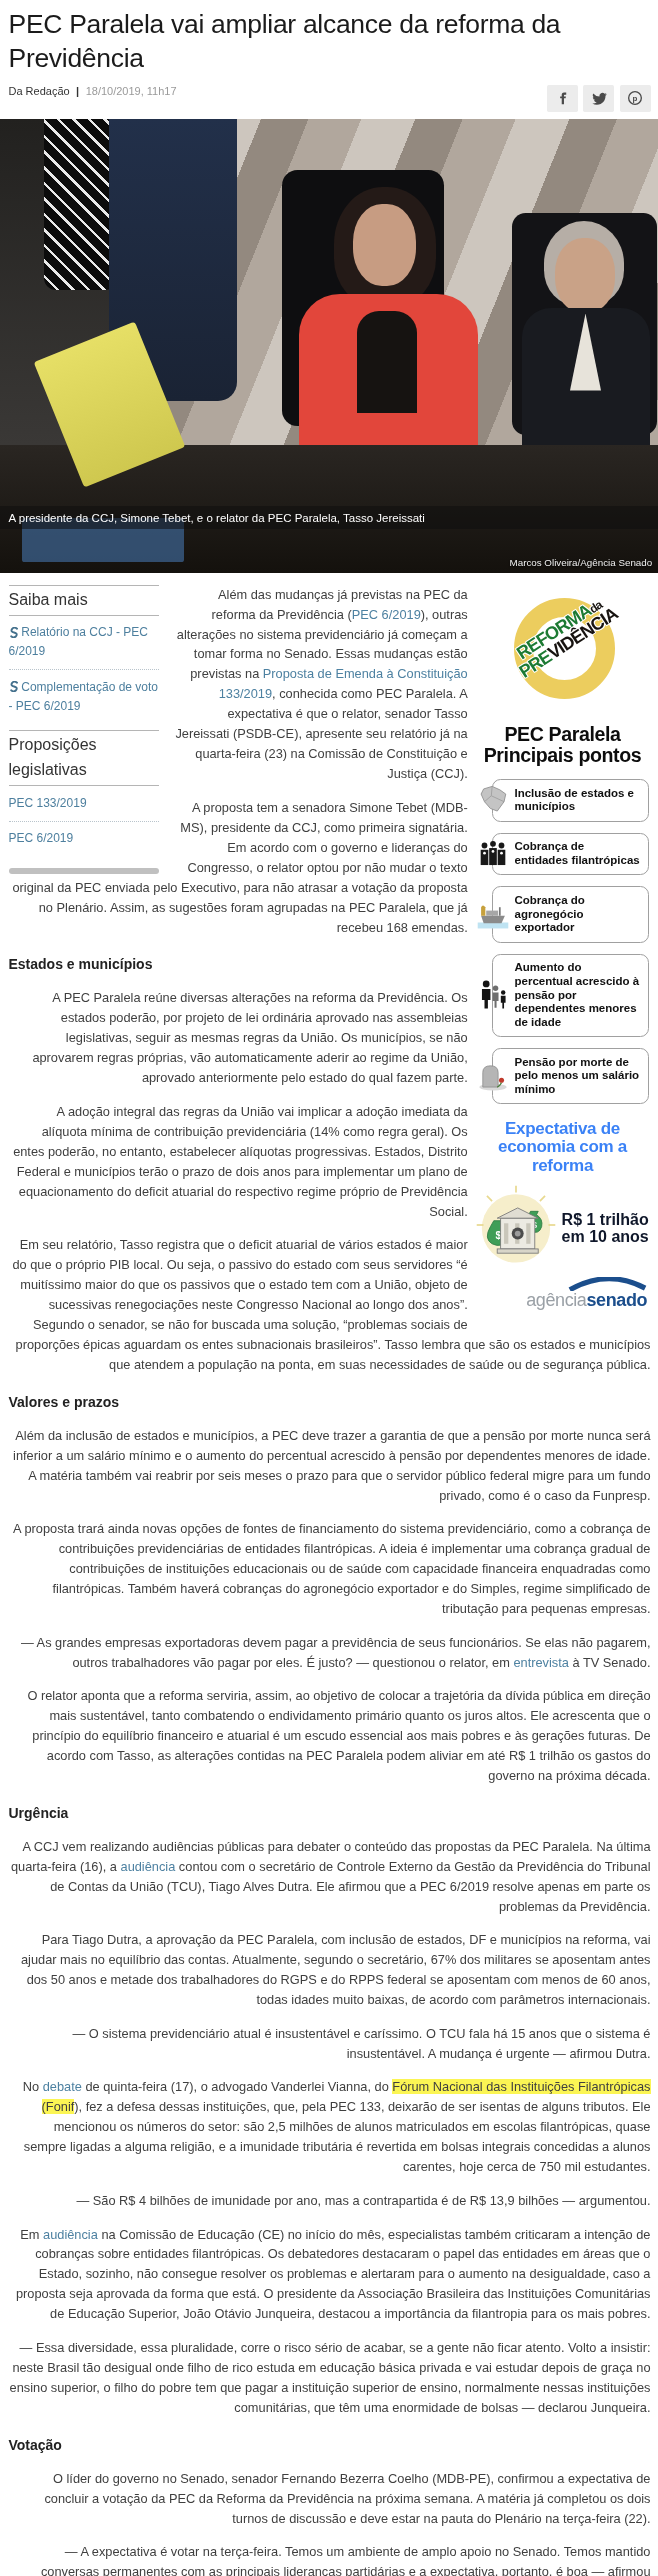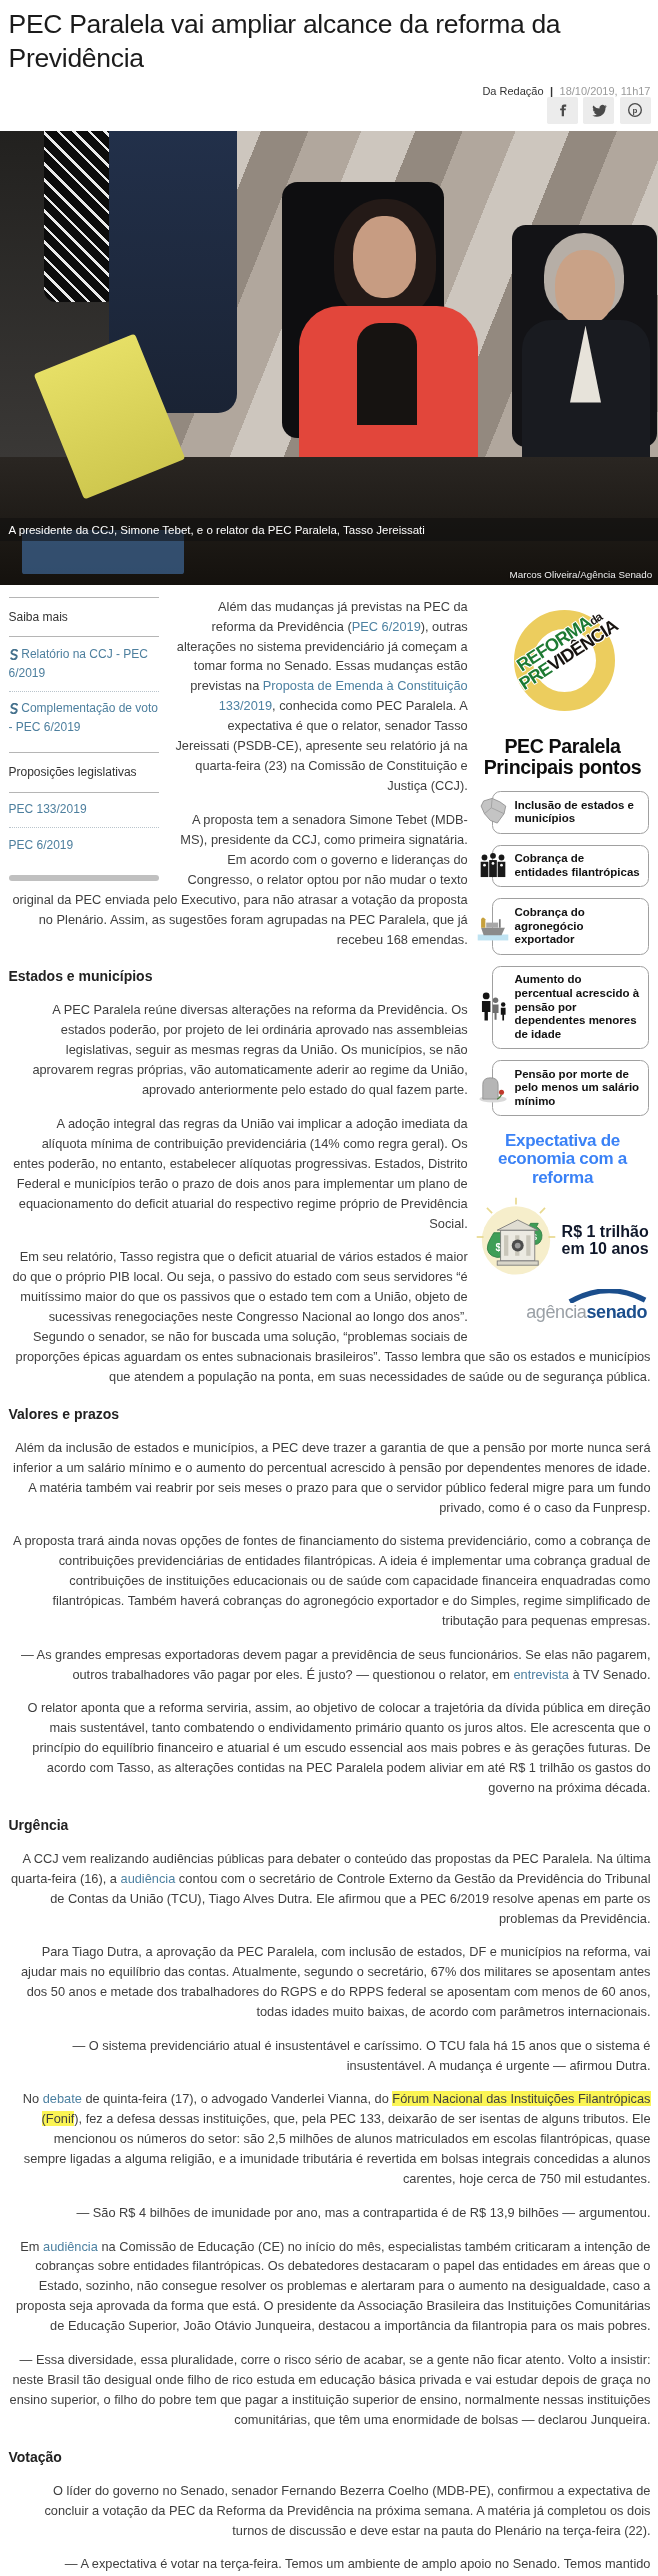--- a/index.html
+++ b/index.html
@@ -9,7 +9,7 @@
   
   .head-pad{padding:5.1px 8.5px 0 8.5px;}
   h1.page-title{margin:3.4px 0 8.5px 0;font-size:26.5px;line-height:1.28;font-weight:400;color:#1b1b1b;letter-spacing:-0.3px;}
-  .byline-row{display:flex;align-items:flex-end;justify-content:space-between;margin:1.7px 0 6.8px 0;flex-direction:column;}
+  .byline-row{display:flex;align-items:flex-start;justify-content:space-between;margin:1.7px 0 6.8px 0;}
   .byline{font-size:11px;color:#444;}
   .byline .author{color:#333;}
   .byline .sep{color:#333;font-weight:bold;margin:0 3.4px;}

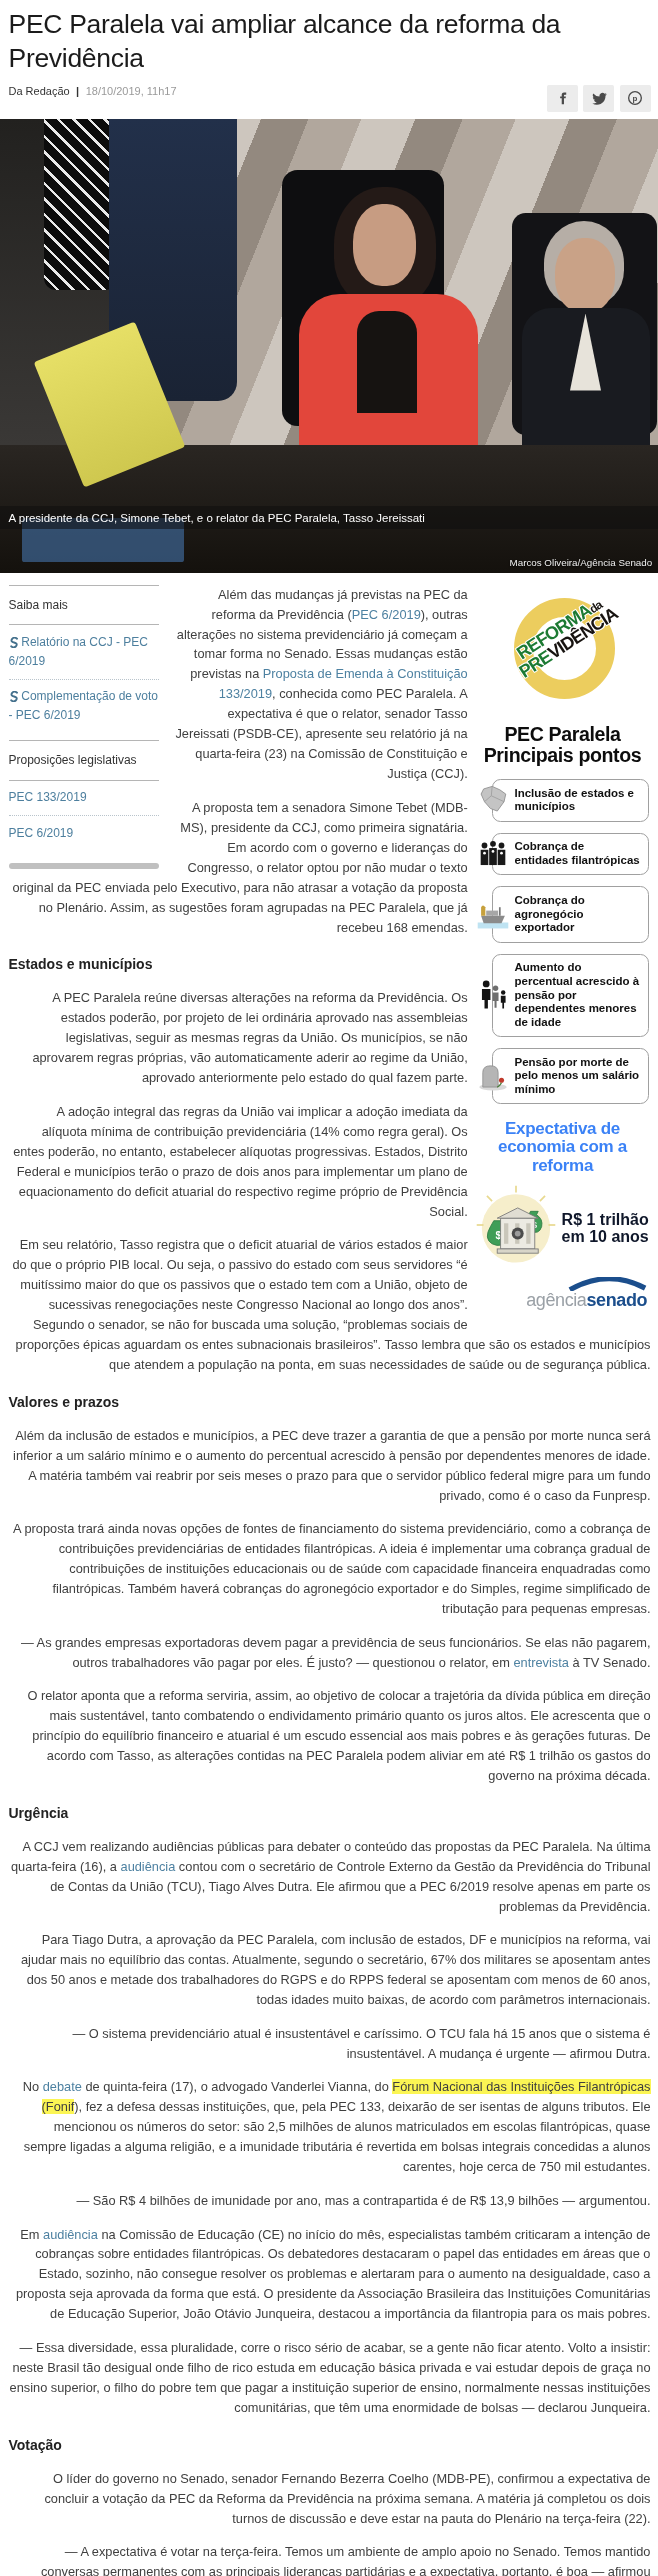--- a/index.html
+++ b/index.html
@@ -46,7 +46,7 @@
   
   .article{padding:12px 8.5px 6.8px 8.5px;font-size:12.8px;line-height:1.56;color:#3f3f3f;}
   .sidebar{float:left;width:150px;margin-right:13.7px;font-size:12px;}
-  .side-title{font-size:12px;color:#333;margin:0;padding:10px 0;font-weight:400;border-top:0.9px solid #b5b5b5;border-bottom:0.9px solid #b5b5b5;}
+  .side-title{font-size:16px;color:#333;margin:0;padding:2px 0;font-weight:400;border-top:0.9px solid #b5b5b5;border-bottom:0.9px solid #b5b5b5;}
   .side-list{margin:0;padding:0;list-style:none;}
   .side-list li{padding:8.5px 0;border-bottom:0.9px dotted #b9c4cc;line-height:1.45;}
   .side-list li:last-child{border-bottom:none;}

